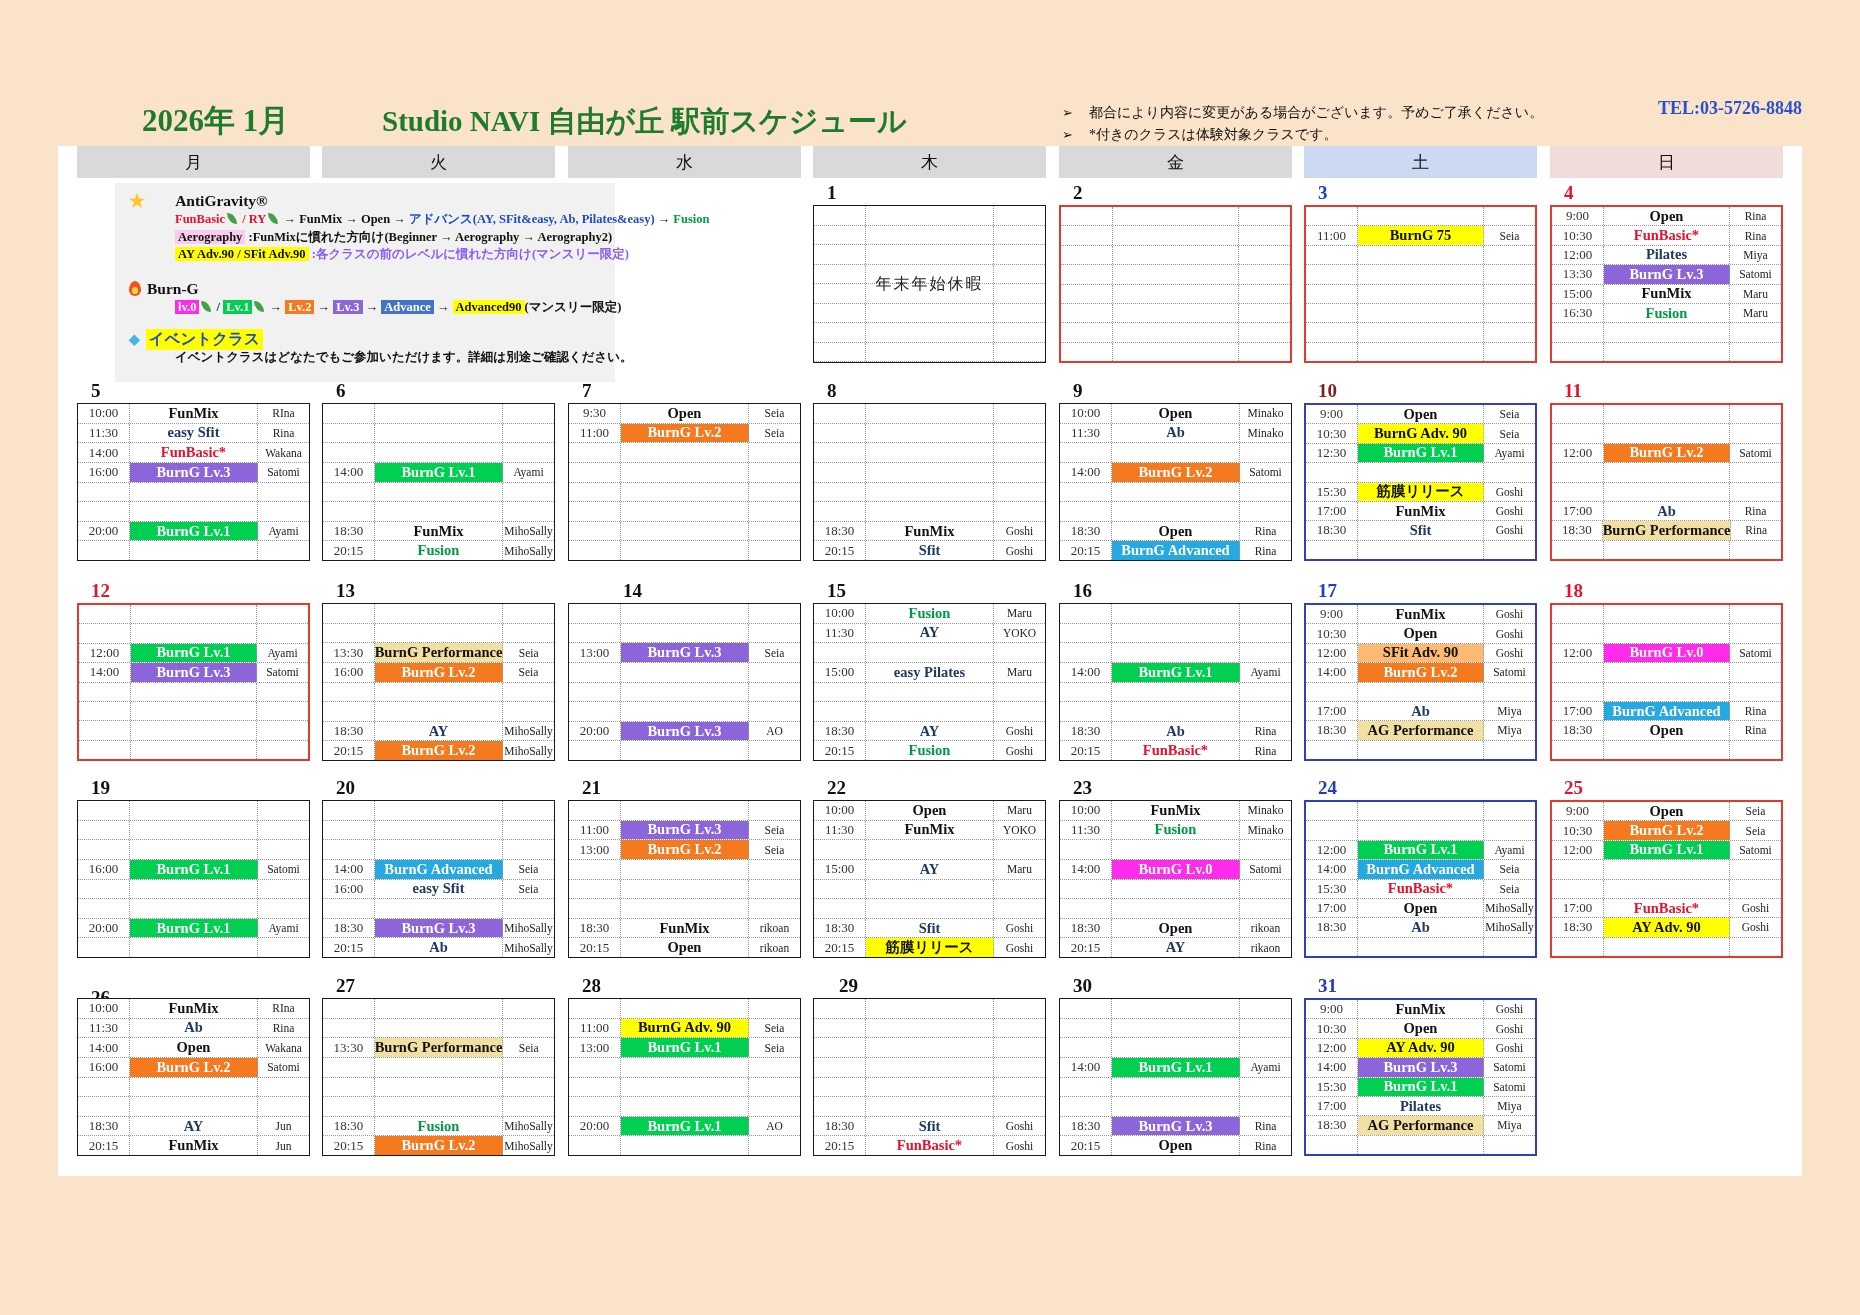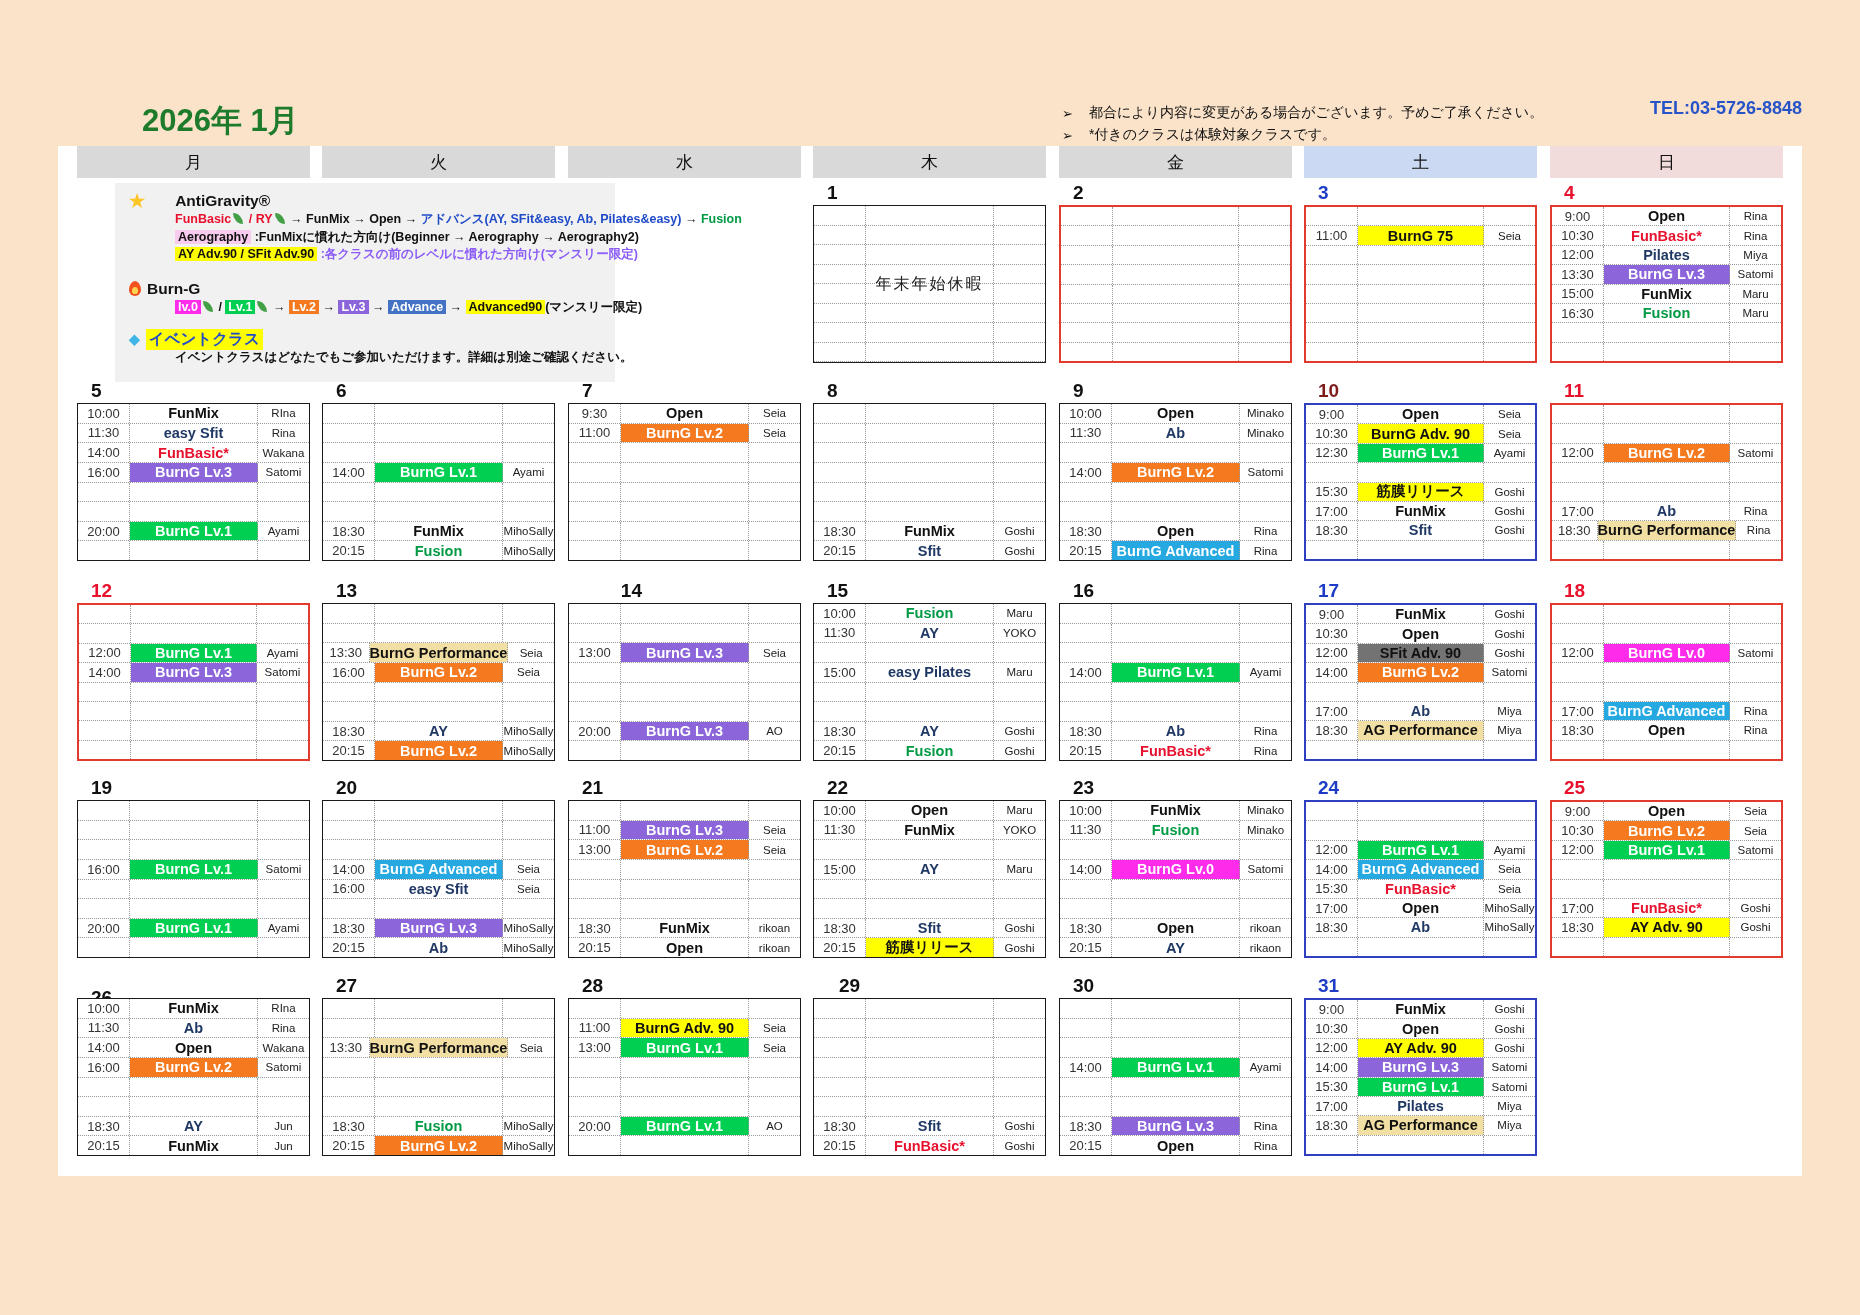--- a/index.html
+++ b/index.html
@@ -3,7 +3,7 @@
 <meta charset="utf-8">
 <style>
   html,body{margin:0;padding:0}
-  .page{position:relative;width:1860px;height:1315px;background:#FBE3CA;font-family:Liberation Sans, sans-serif;overflow:hidden}
+  .page{position:relative;width:1860px;height:1315px;background:#FBE3CA;font-family:Liberation Serif, serif;overflow:hidden}
   .panel{position:absolute;left:58px;top:146px;width:1744px;height:1030px;background:#FFFFFF}
   .title-month{position:absolute;left:142px;top:100px;font-size:31px;font-weight:bold;color:#1E7B2C}
   .title-studio{position:absolute;left:382px;top:102px;font-size:29px;font-weight:bold;color:#1E7B2C}

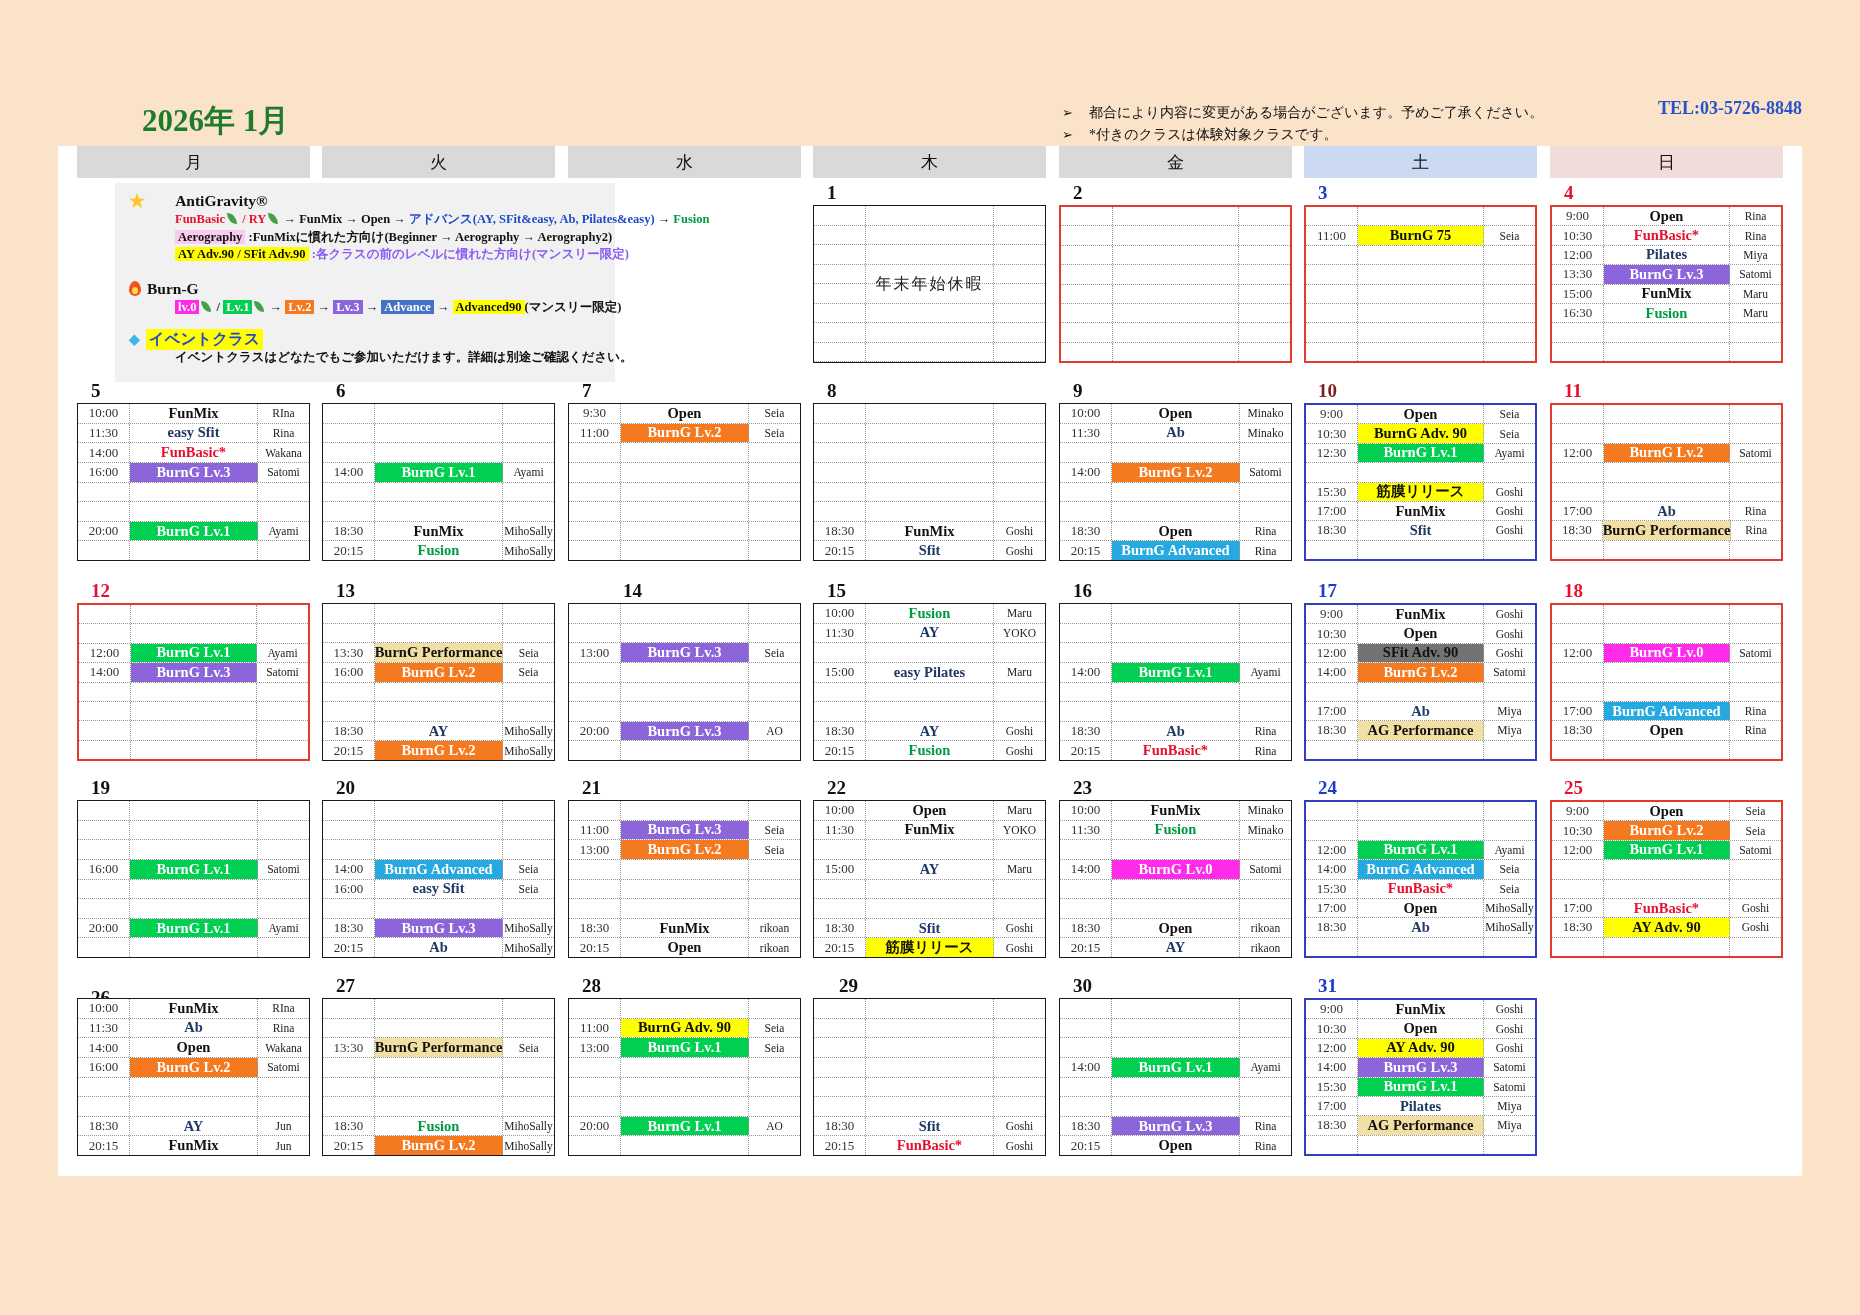--- a/index.html
+++ b/index.html
@@ -44,6 +44,7 @@
   <div class="panel"></div>
 
   <div class="title-month">2026年 1月</div>
+  <div class="title-studio">Studio NAVI 自由が丘 駅前スケジュール</div>
   <div class="tel">TEL:03-5726-8848</div>
 
   <div class="notes">

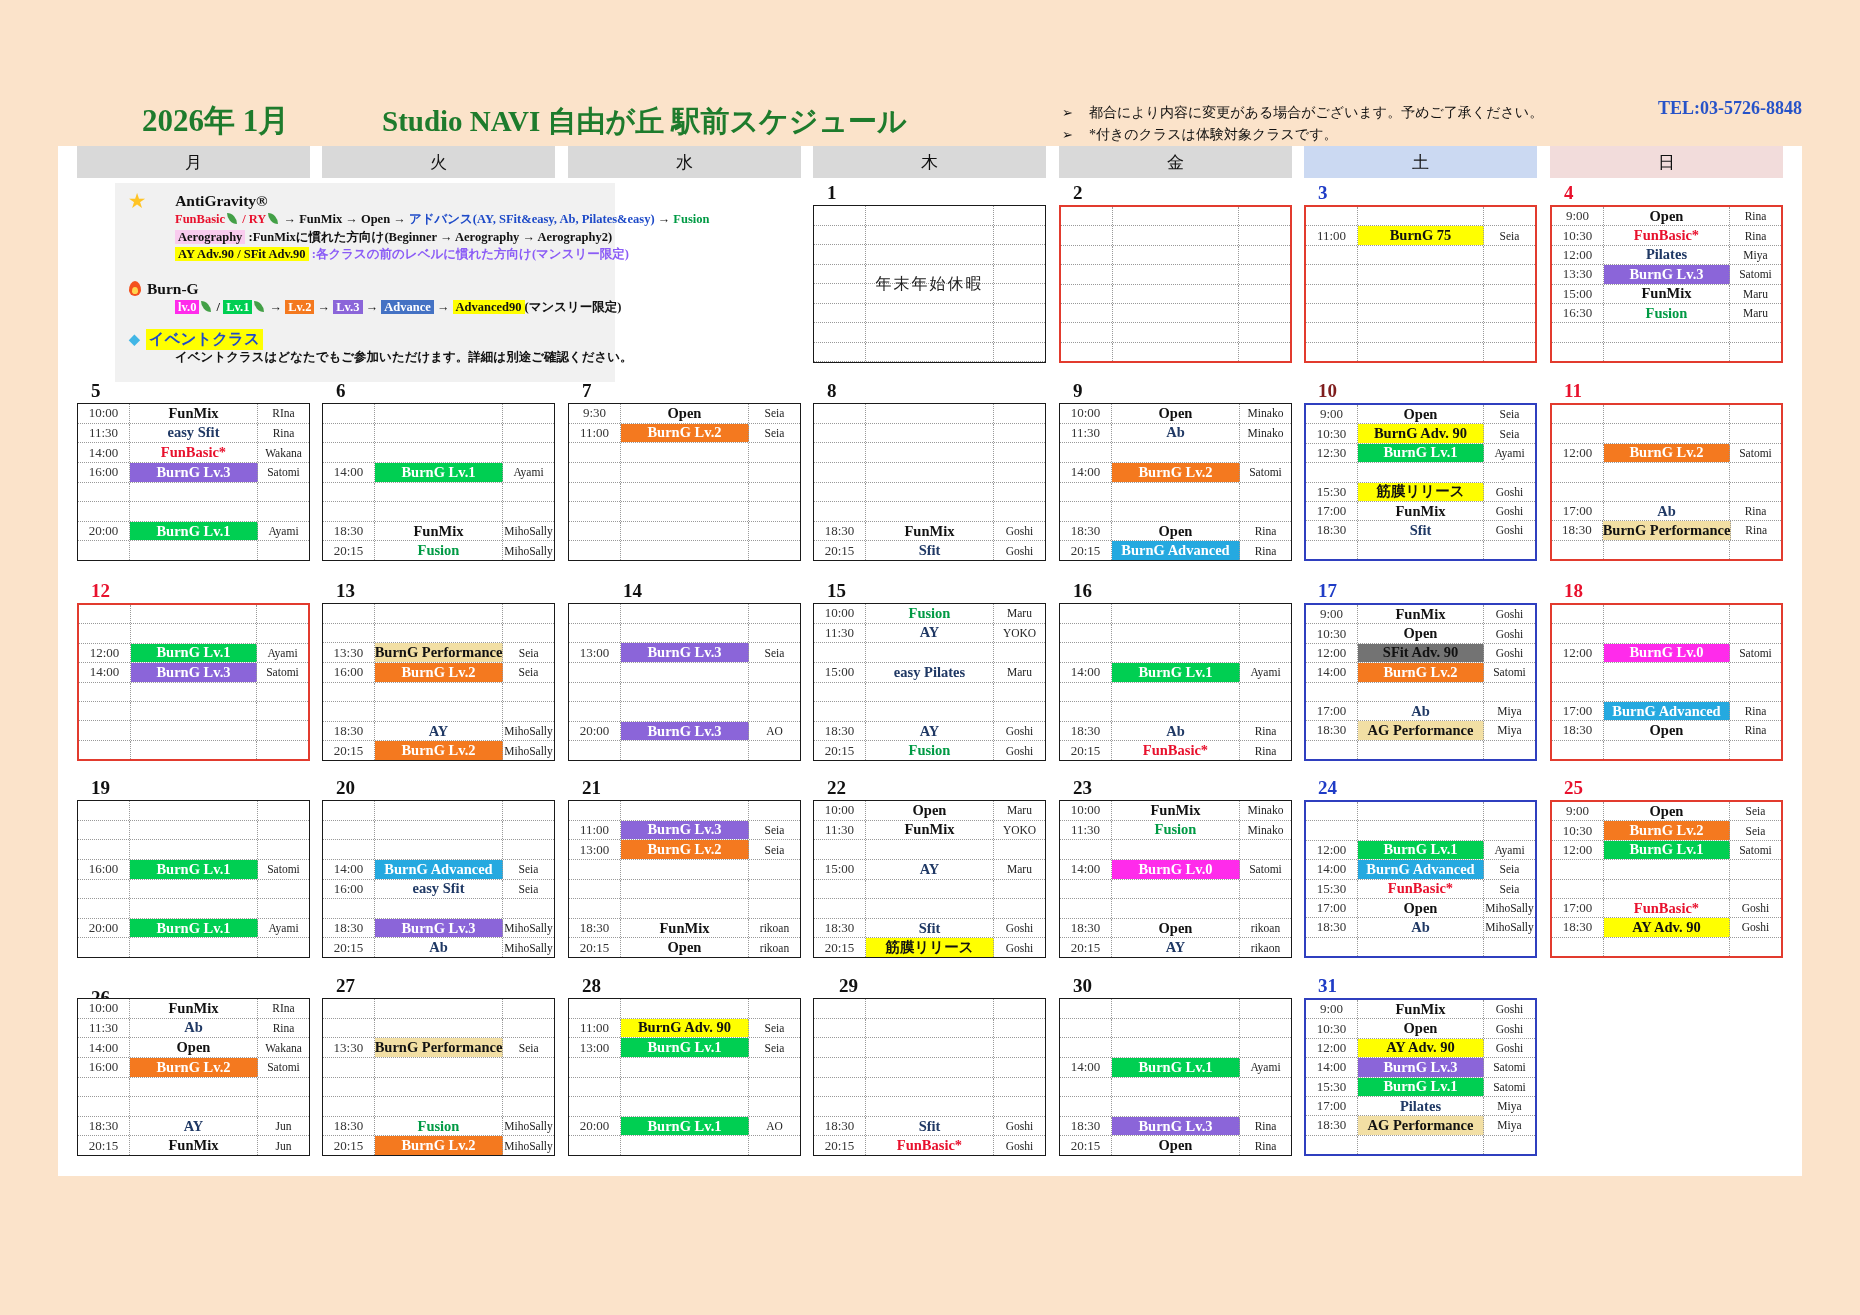--- a/index.html
+++ b/index.html
@@ -788,7 +788,7 @@
         </div>
         <div class="crow">
           <div class="ct">12:00</div>
-          <div class="cc" style="background: #737373; color: rgb(17, 17, 17);">SFit Adv. 90</div>
+          <div class="cc" style="background: #fdba74; color: rgb(17, 17, 17);">SFit Adv. 90</div>
           <div class="ci">Goshi</div>
         </div>
         <div class="crow">

